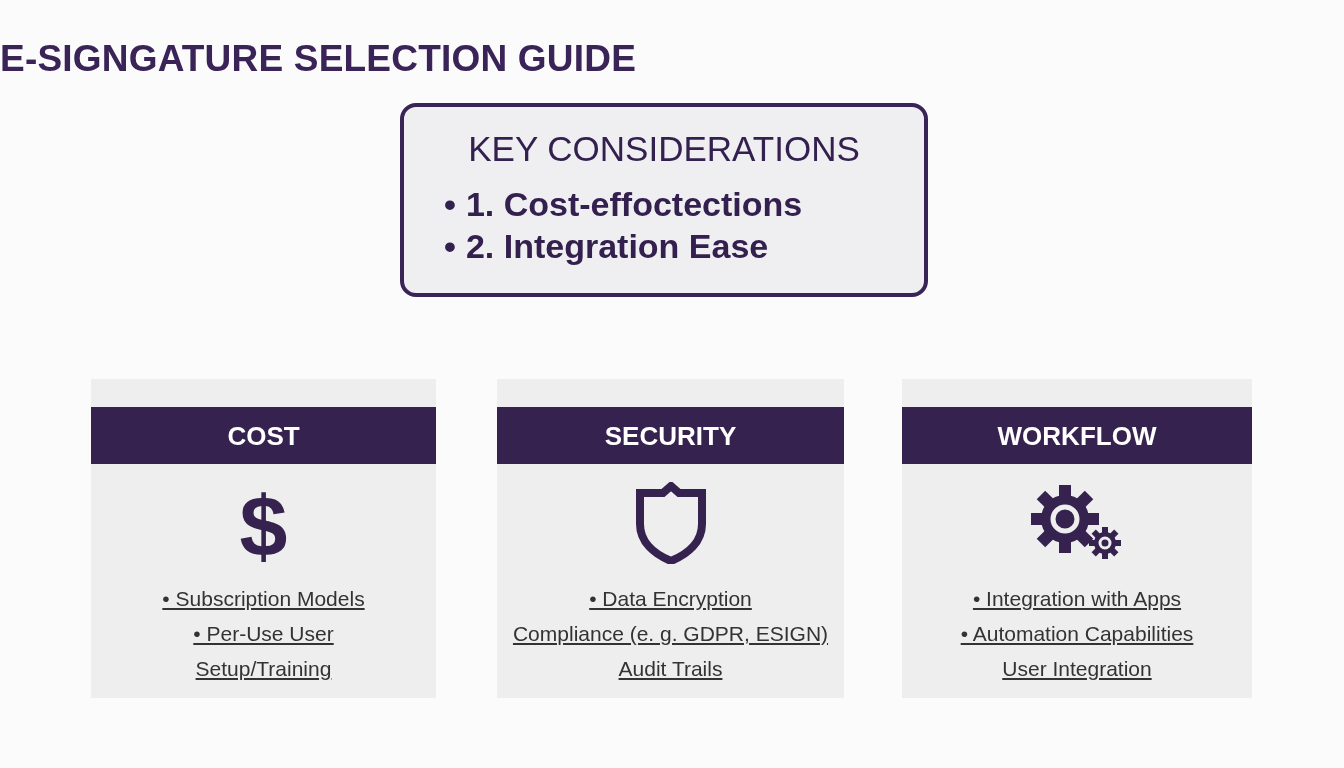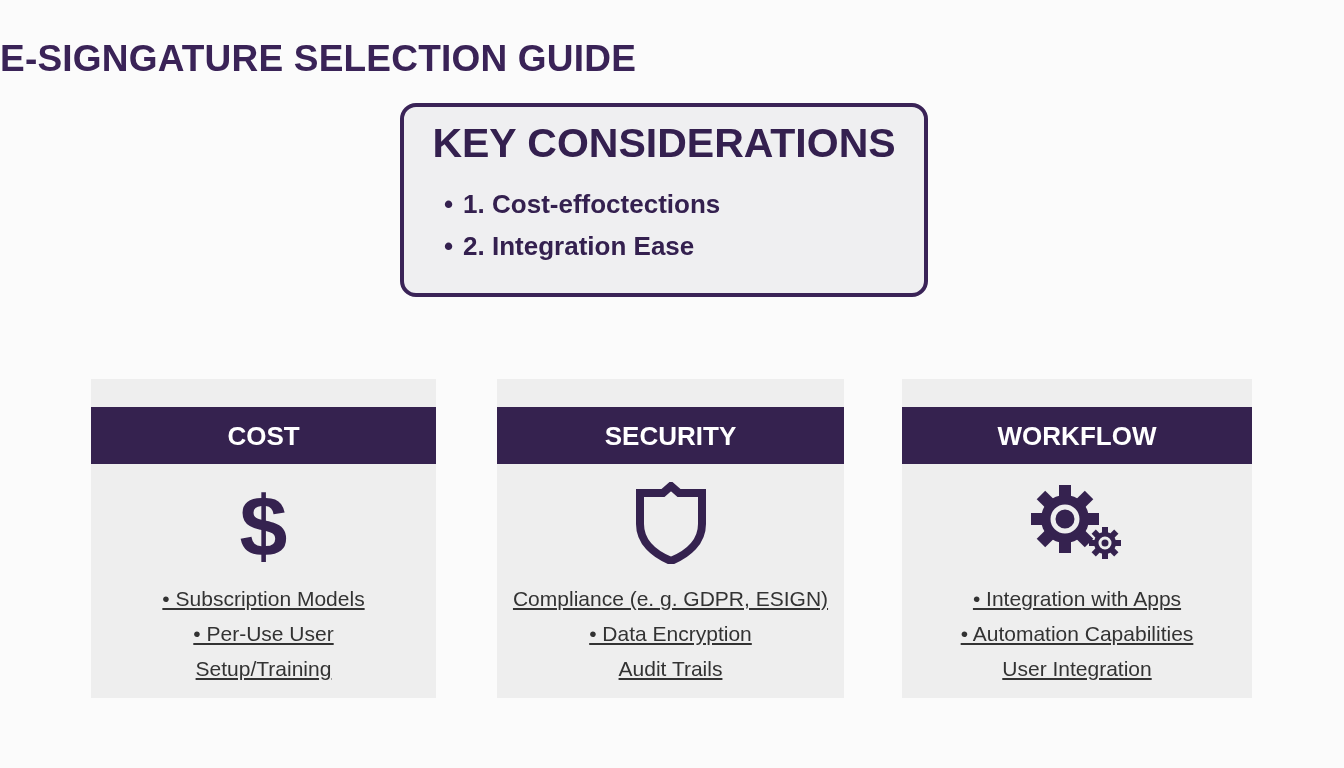--- a/index.html
+++ b/index.html
@@ -27,10 +27,10 @@
   }
   .key-title {
     position: absolute;
-    top: 13px; left: 0; width: 100%;
+    top: 22px; left: 0; width: 100%;
     text-align: center;
-    font-size: 41px;
-    font-weight: bold;
+    font-size: 35px;
+    font-weight: normal;
     color: #34204f;
   }
   .key-list {

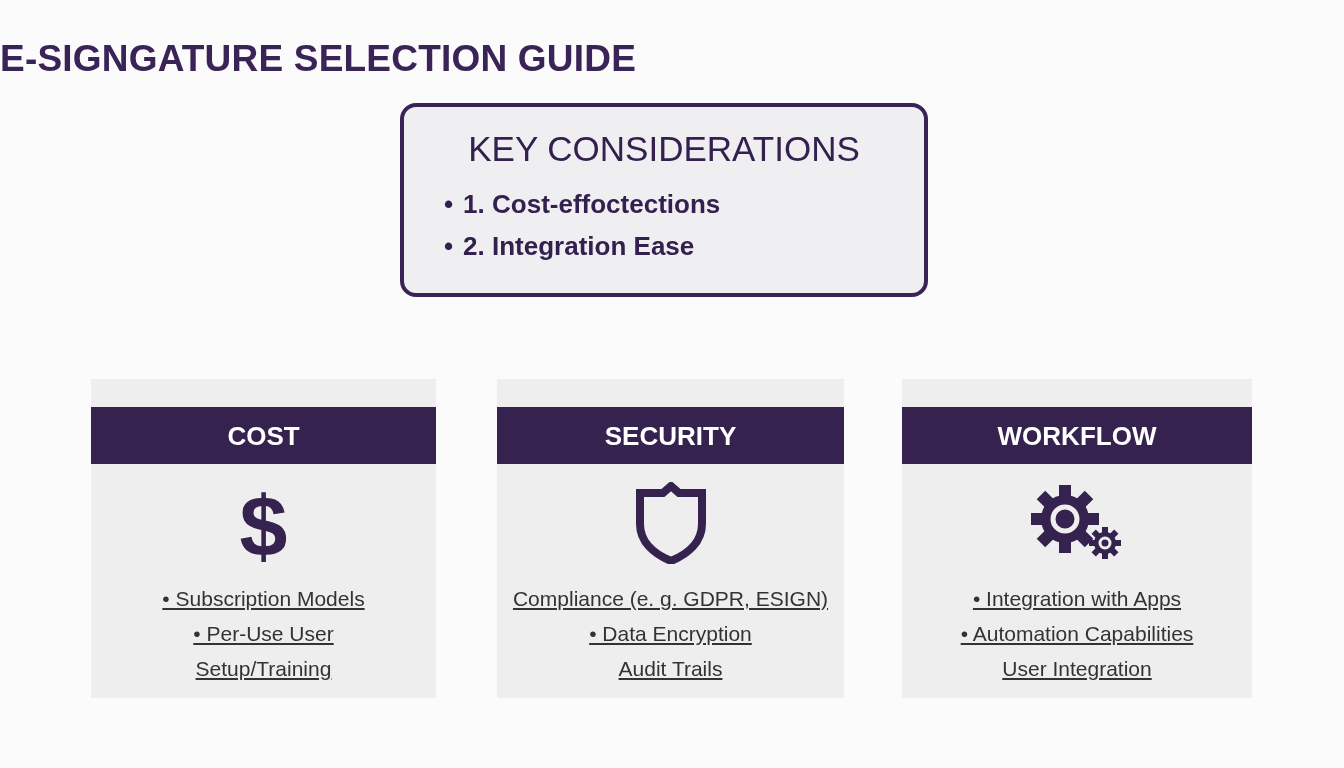--- a/index.html
+++ b/index.html
@@ -39,7 +39,7 @@
     list-style: none;
   }
   .key-list li {
-    font-size: 26px;
+    font-size: 34px;
     font-weight: bold;
     color: #34204f;
     height: 42px;

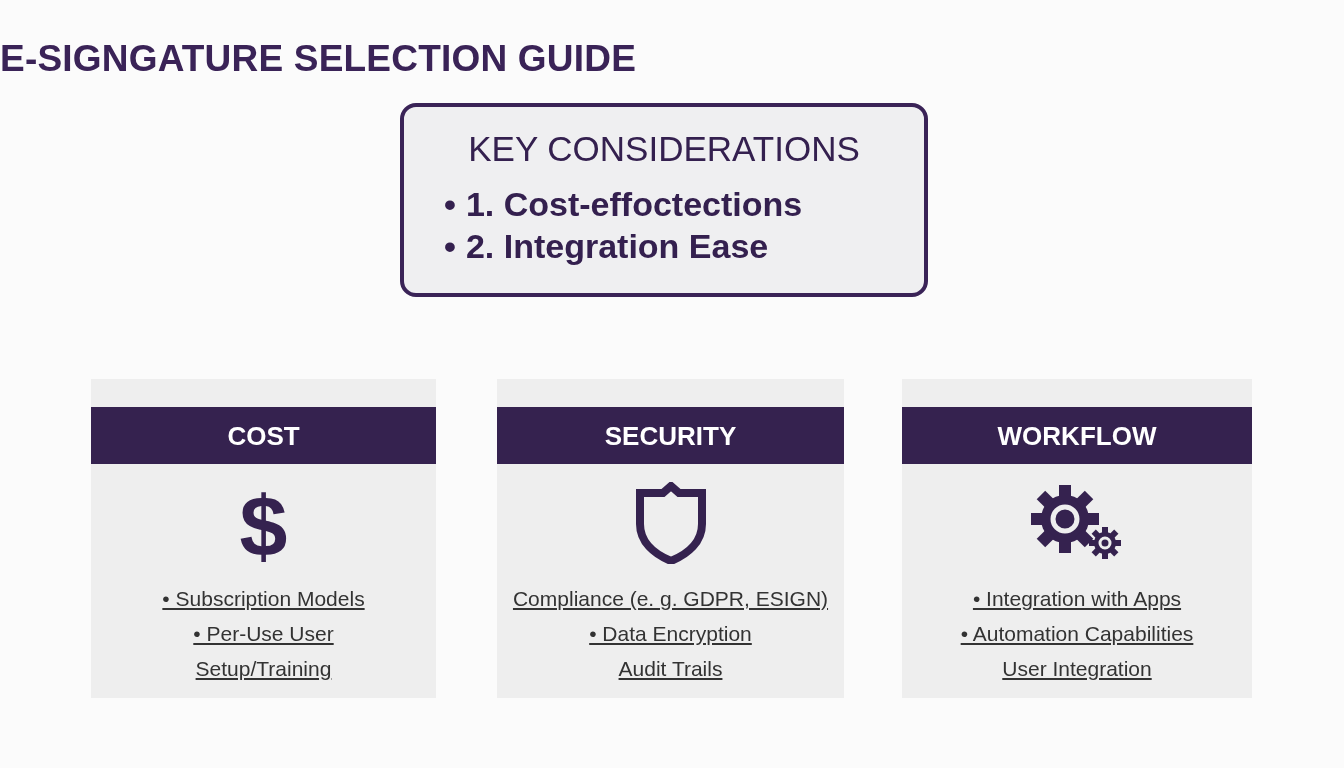--- a/index.html
+++ b/index.html
@@ -120,8 +120,8 @@
     </svg>
   </div>
   <div class="card-body">
+    <div>• Data Encryption</div>
     <div>Compliance (e. g. GDPR, ESIGN)</div>
-    <div>• Data Encryption</div>
     <div>Audit Trails</div>
   </div>
 </div>

